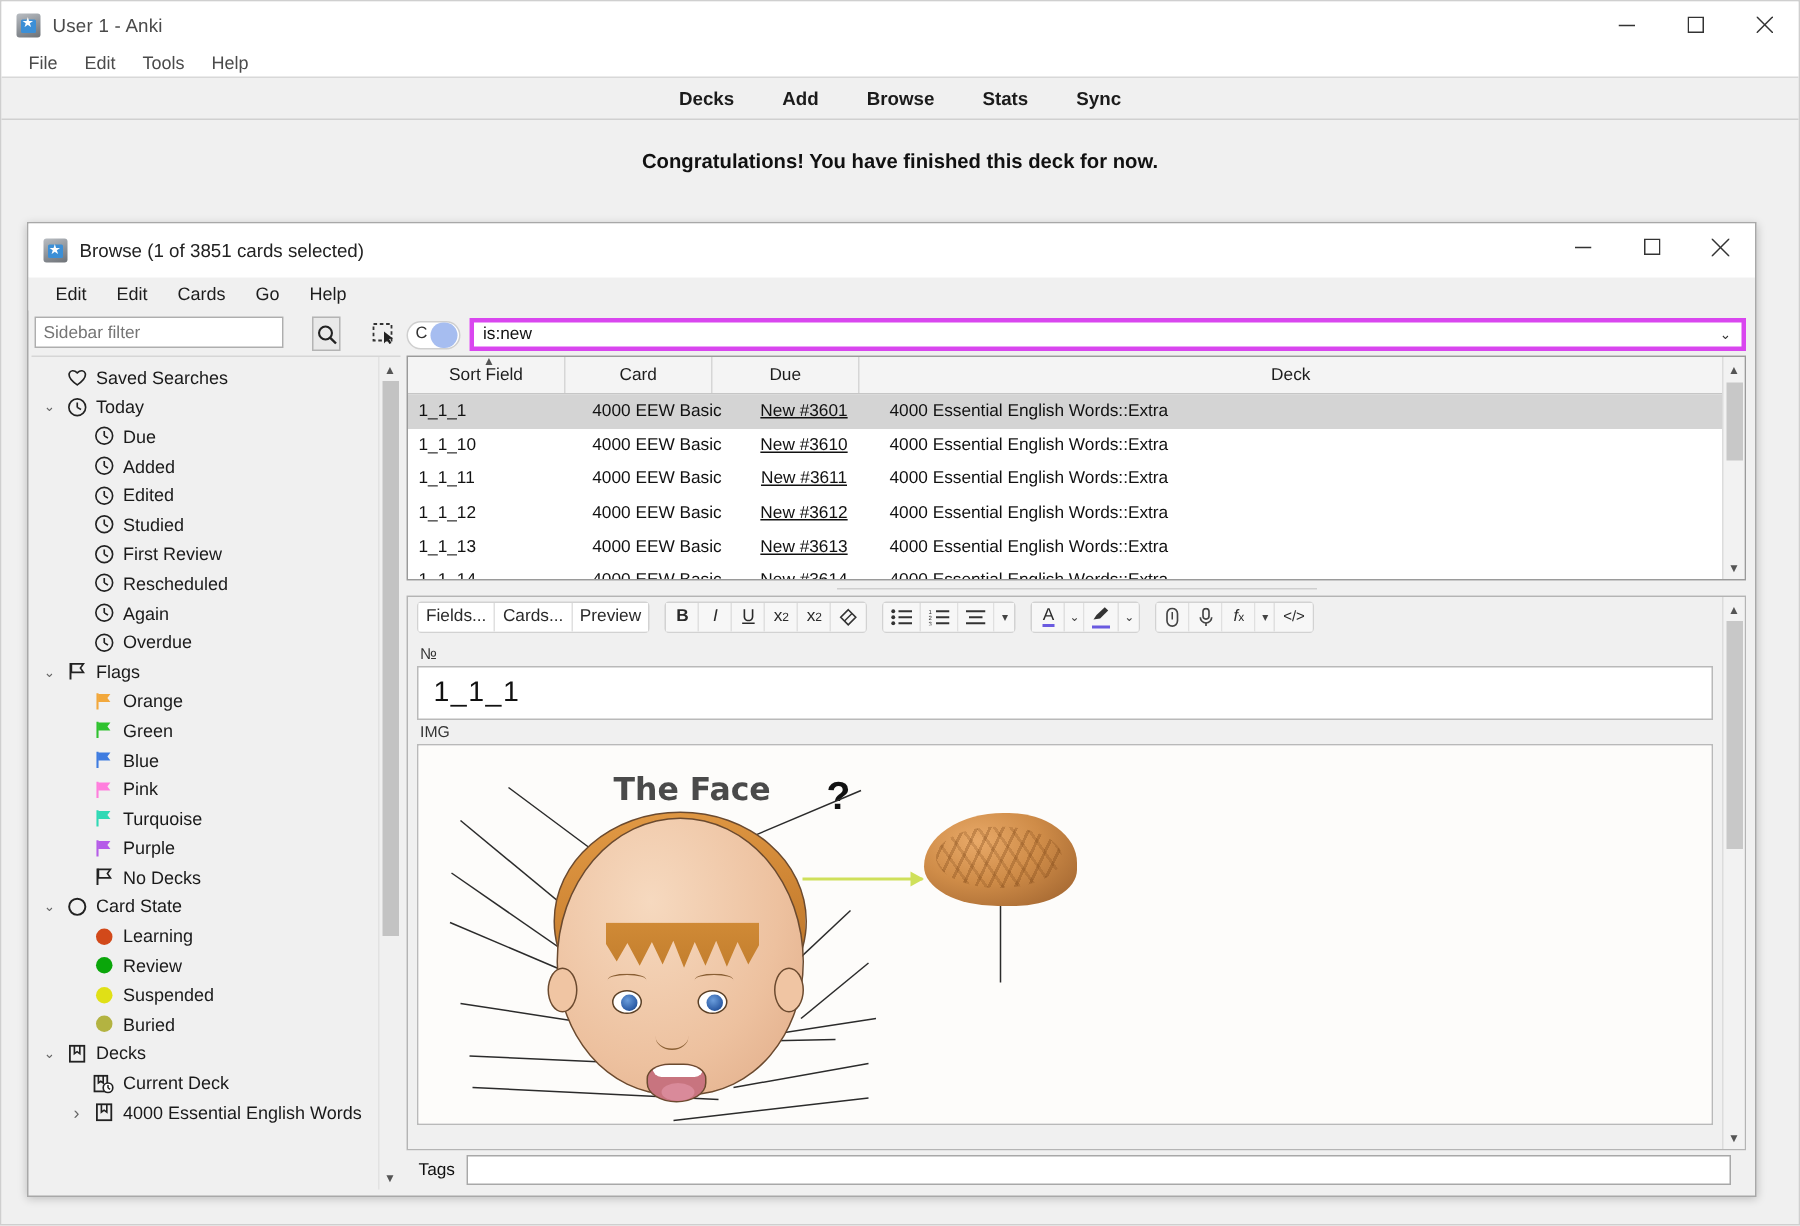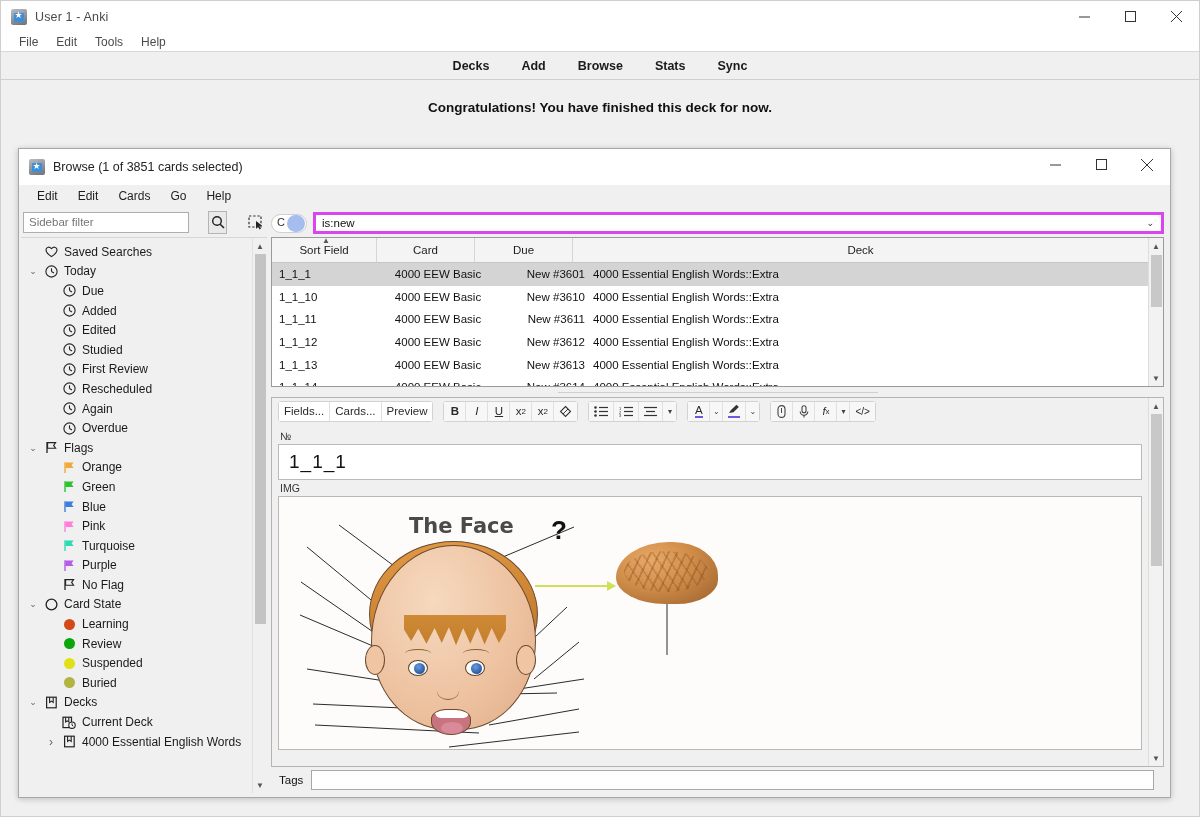--- a/index.html
+++ b/index.html
@@ -112,7 +112,7 @@
     padding: 2px 0 4px 2px;
   }
   #sidebar-searchrow {
-    display: flex; align-items: center; gap: 19px;
+    display: flex; align-items: flex-start; gap: 19px;
     padding: 2px 2px 4px 2px; height: 28px; flex: 0 0 28px;
   }
   #sidebar-filter-input {

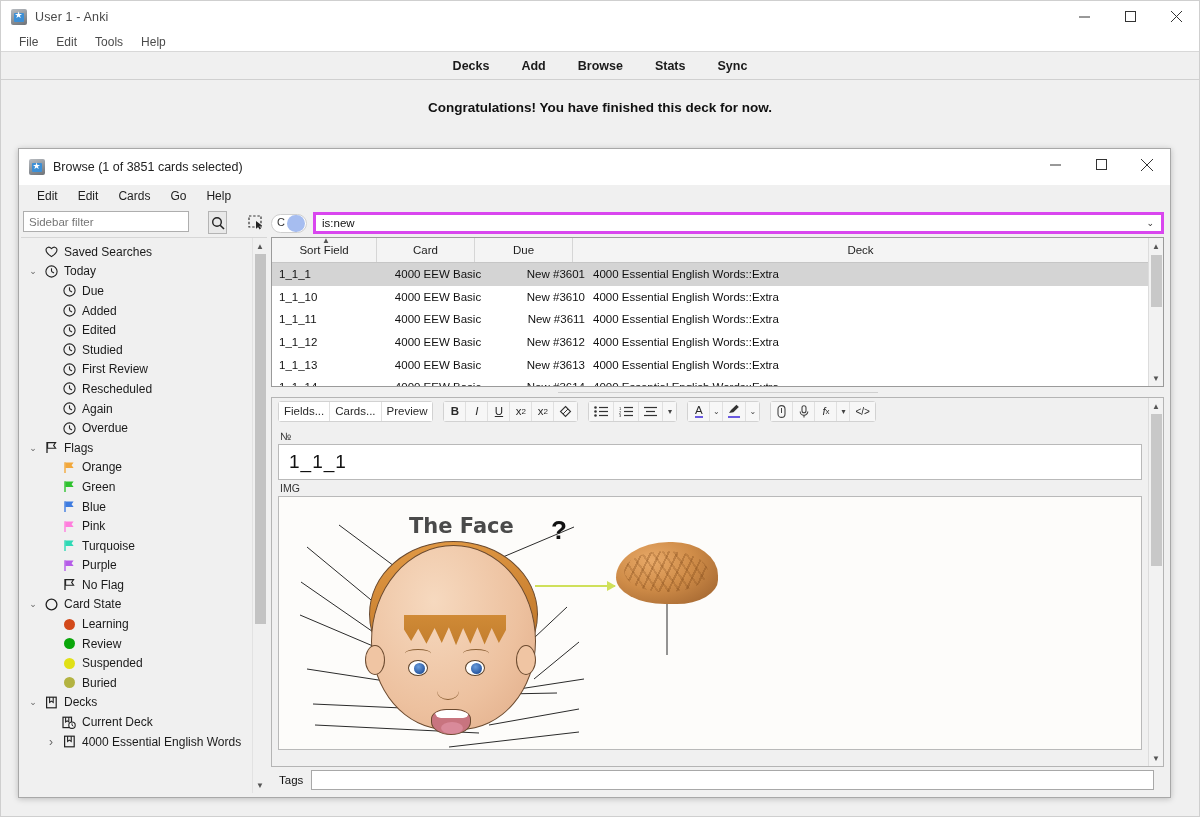--- a/index.html
+++ b/index.html
@@ -231,7 +231,7 @@
   .td { overflow: hidden; white-space: nowrap; }
   .td.c0 { width: 105px; flex: 0 0 105px; padding-left: 7px; }
   .td.c1 { width: 98px; flex: 0 0 98px; text-align: center; margin-left: 12px; }
-  .td.c2 { width: 98px; flex: 0 0 98px; text-align: right; }
+  .td.c2 { width: 98px; flex: 0 0 98px; text-align: center; text-decoration: underline; }
   .td.c3 { flex: 1 1 auto; padding-left: 8px; }
   #table-scrollbar {
     width: 15px; flex: 0 0 15px; background: #f2f2f2;

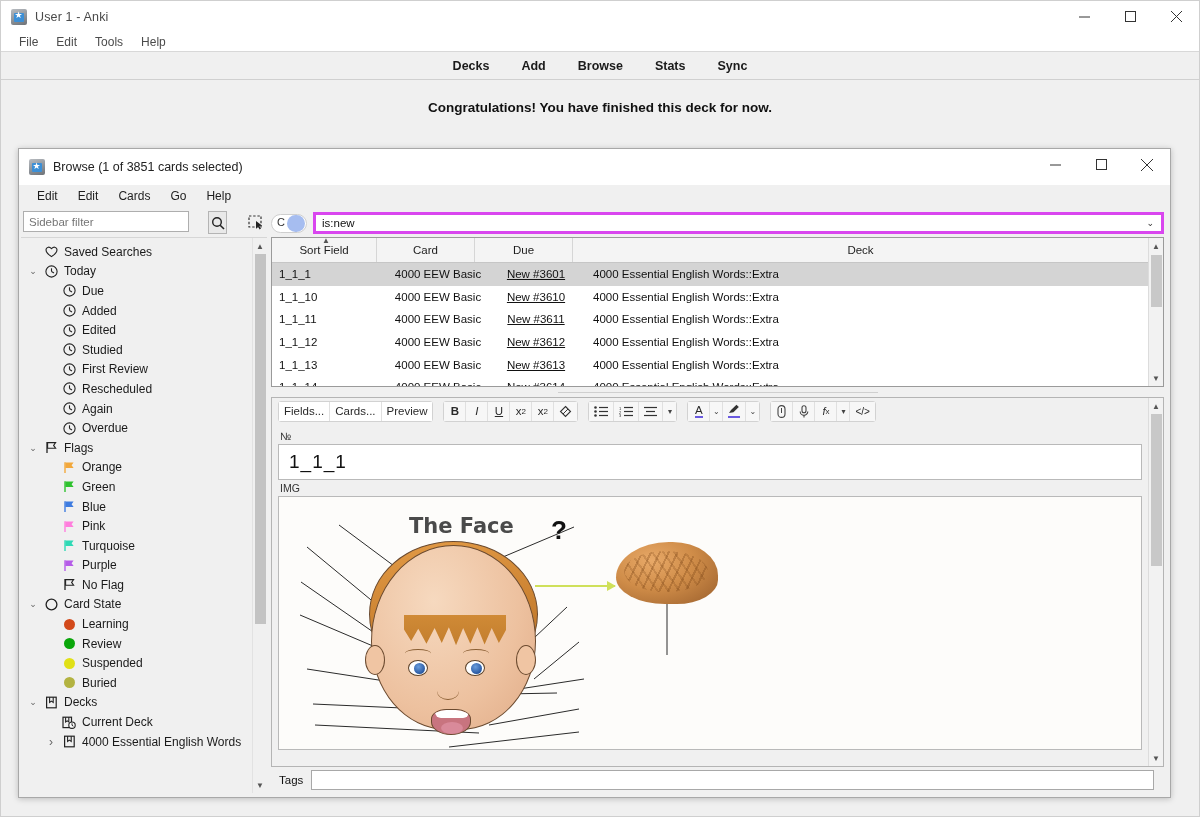--- a/index.html
+++ b/index.html
@@ -697,7 +697,7 @@
                   <path d="M2.6,1.6 L10.6,1.6 L8.6,4.4 L10.6,7.2 L2.6,7.2 Z" fill="none" stroke="#222" stroke-width="1.1"></path>
                 </svg>
               </span>
-              <span class="sb-label">No Flag</span>
+              <span class="sb-label">No Decks</span>
             </div>
             <div class="sb-row">
               <span style="display: inline-block; width: 0px; flex: 0 0 0px;"></span>

